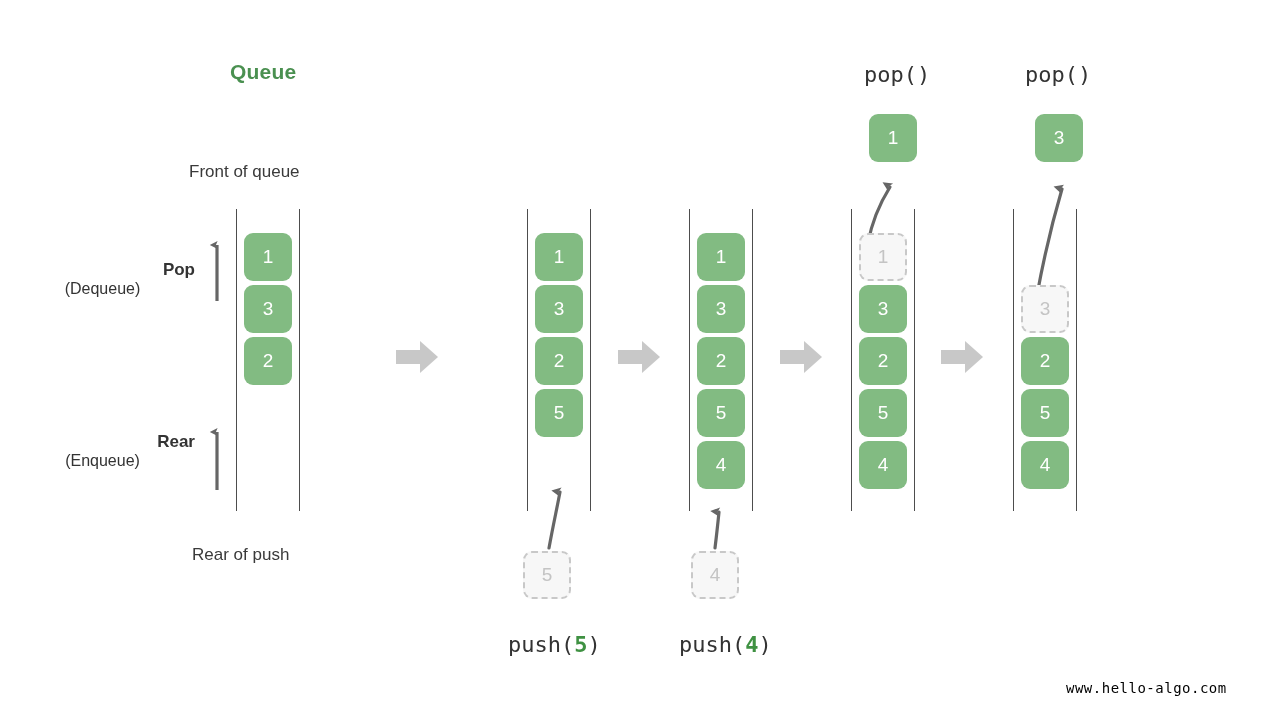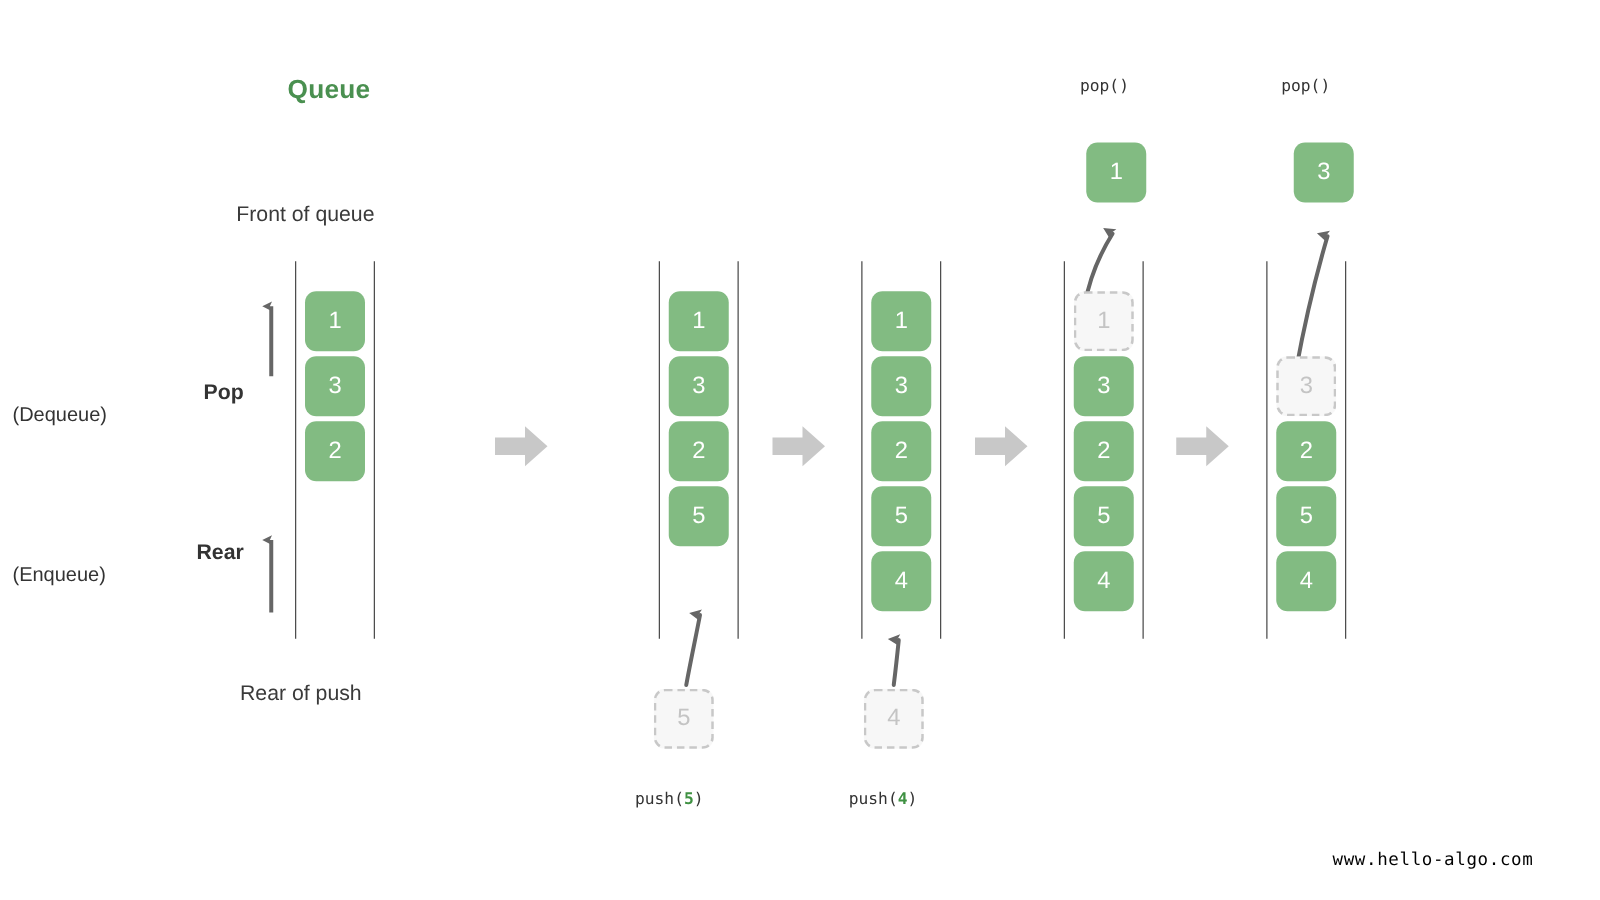--- a/index.html
+++ b/index.html
@@ -29,7 +29,7 @@
   }
   .mono-label{
     font-family:"DejaVu Sans Mono","Liberation Mono",monospace;
-    font-size:13px;color:#333333;white-space:nowrap;
+    font-size:22px;color:#333333;white-space:nowrap;
   }
   .mono-label .arg{color:#3f9142;font-weight:bold;}
   .watermark{

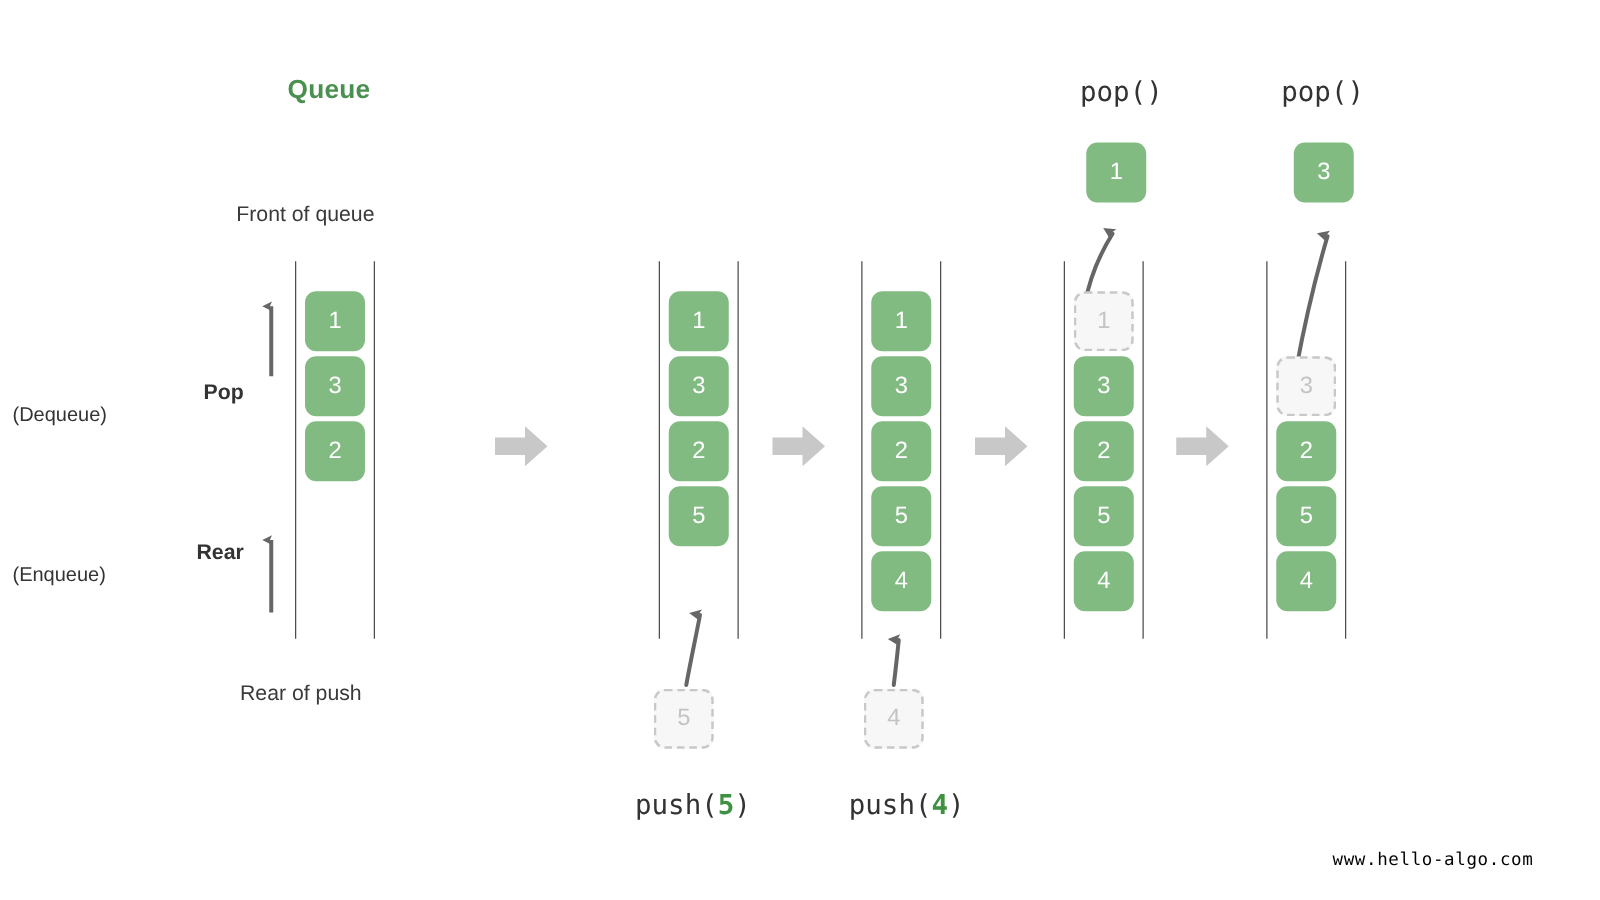--- a/index.html
+++ b/index.html
@@ -70,7 +70,7 @@
   <div class="abs hdr-label" style="left:189px;top:162px;">Front of queue</div>
   <div class="abs hdr-label" style="left:192px;top:545px;">Rear of push</div>
 
-  <div class="abs" style="left:10px;top:260px;width:185px;margin-top:44px;">
+  <div class="abs" style="left:10px;top:260px;width:185px;">
     <div class="side-label">Pop</div>
     <div class="side-sub">(Dequeue)</div>
   </div>

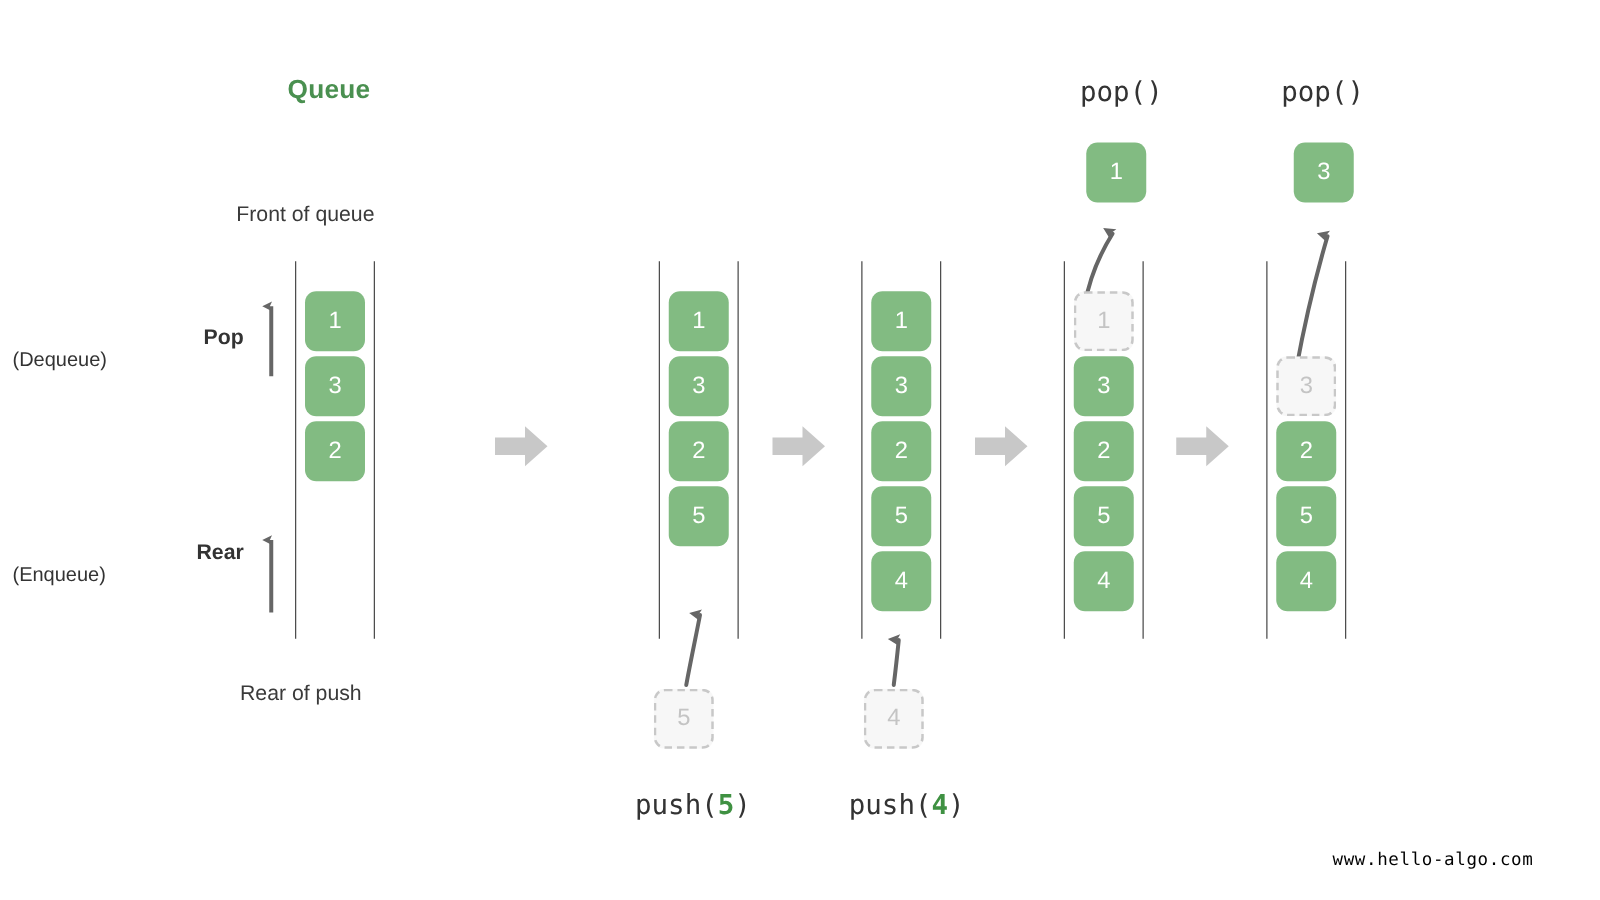--- a/index.html
+++ b/index.html
@@ -25,7 +25,7 @@
   }
   .side-sub{
     font-size:16px;font-weight:normal;color:#333333;
-    text-align:left;white-space:nowrap;
+    text-align:center;white-space:nowrap;
   }
   .mono-label{
     font-family:"DejaVu Sans Mono","Liberation Mono",monospace;

